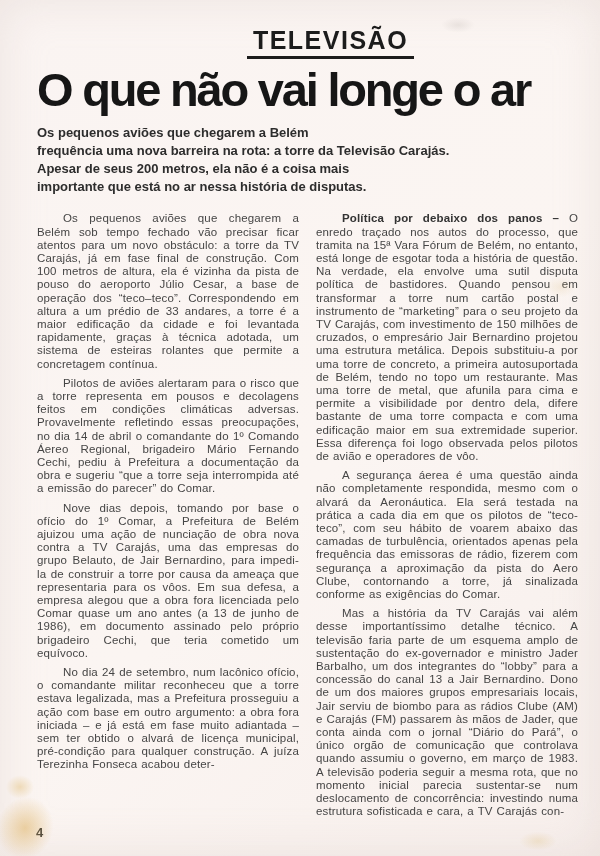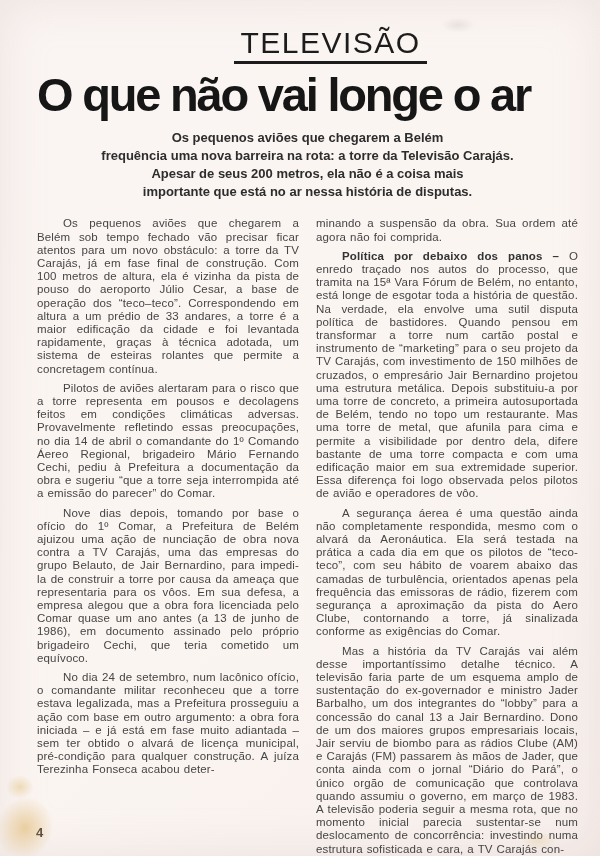--- a/index.html
+++ b/index.html
@@ -23,8 +23,8 @@
   .kicker-wrap{text-align:center;margin-bottom:2px;}
   .kicker{
     display:inline-block;
-    font-size:30px;
-    font-weight:normal;
+    font-size:25px;
+    font-weight:bold;
     letter-spacing:1.5px;
     color:#1c1c1c;
     border-bottom:3px solid #1c1c1c;

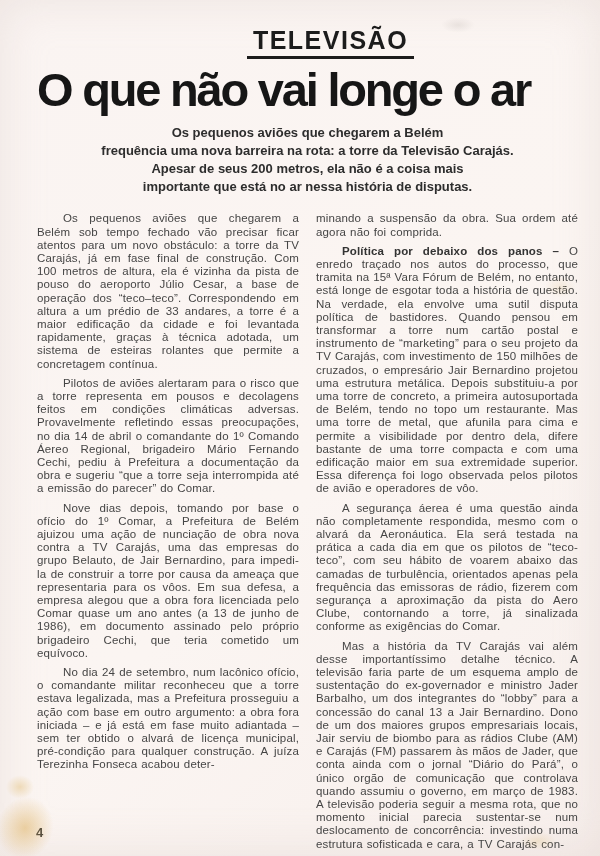--- a/index.html
+++ b/index.html
@@ -41,7 +41,7 @@
     white-space:nowrap;
   }
   .deck{
-    text-align:center;
+    text-align:left;
     font-weight:bold;
     font-size:13px;
     line-height:18px;

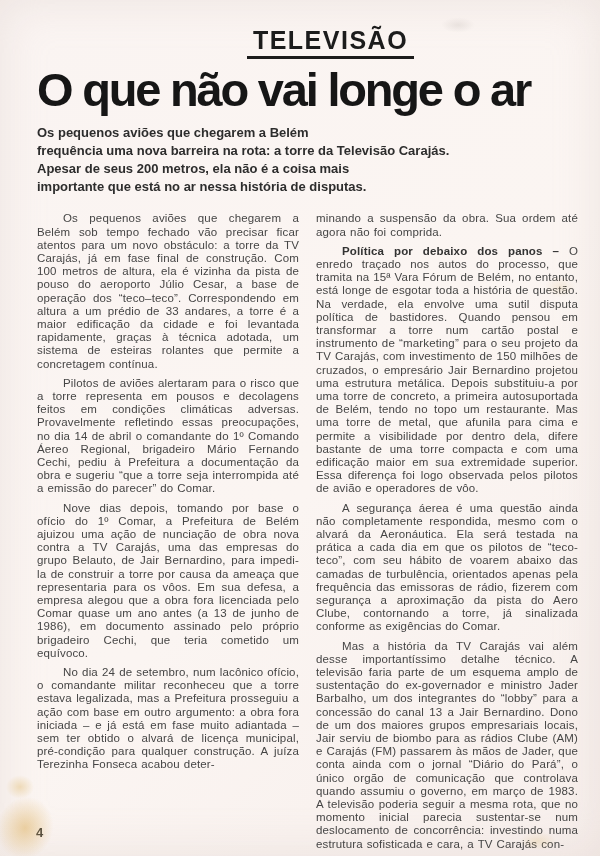--- a/index.html
+++ b/index.html
@@ -129,7 +129,6 @@
       </div>
 
       <div class="col">
-        <p class="no-indent">minando a suspensão da obra. Sua ordem até agora não foi comprida.</p>
         <p class="indent"><span class="runin">Política por debaixo dos panos – </span><span>O enredo traçado nos autos do processo, que tramita na 15ª Vara Fórum de Belém, no entanto, está longe de esgotar toda a história de questão. Na verdade, ela envolve uma sutil disputa política de bastidores. Quando pensou em transformar a torre num cartão postal e instrumento de “marketing” para o seu projeto da TV Carajás, com investimento de 150 milhões de cruzados, o empresário Jair Bernardino projetou uma estrutura metálica. Depois substituiu-a por uma torre de concreto, a primeira autosuportada de Belém, tendo no topo um restaurante. Mas uma torre de metal, que afunila para cima e permite a visibilidade por dentro dela, difere bastante de uma torre compacta e com uma edificação maior em sua extremidade superior. Essa diferença foi logo observada pelos pilotos de avião e operadores de vôo.</span></p>
         <p class="indent">A segurança áerea é uma questão ainda não completamente respondida, mesmo com o alvará da Aeronáutica. Ela será testada na prática a cada dia em que os pilotos de “teco-teco”, com seu hábito de voarem abaixo das camadas de turbulência, orientados apenas pela frequência das emissoras de rádio, fizerem com segurança a aproximação da pista do Aero Clube, contornando a torre, já sinalizada conforme as exigências do Comar.</p>
         <p class="indent">Mas a história da TV Carajás vai além desse importantíssimo detalhe técnico. A televisão faria parte de um esquema amplo de sustentação do ex-governador e ministro Jader Barbalho, um dos integrantes do “lobby” para a concessão do canal 13 a Jair Bernardino. Dono de um dos maiores grupos empresariais locais, Jair serviu de biombo para as rádios Clube (AM) e Carajás (FM) passarem às mãos de Jader, que conta ainda com o jornal “Diário do Pará”, o único orgão de comunicação que controlava quando assumiu o governo, em março de 1983. A televisão poderia seguir a mesma rota, que no momento inicial parecia sustentar-se num deslocamento de concorrência: investindo numa estrutura sofisticada e cara, a TV Carajás con-</p>

